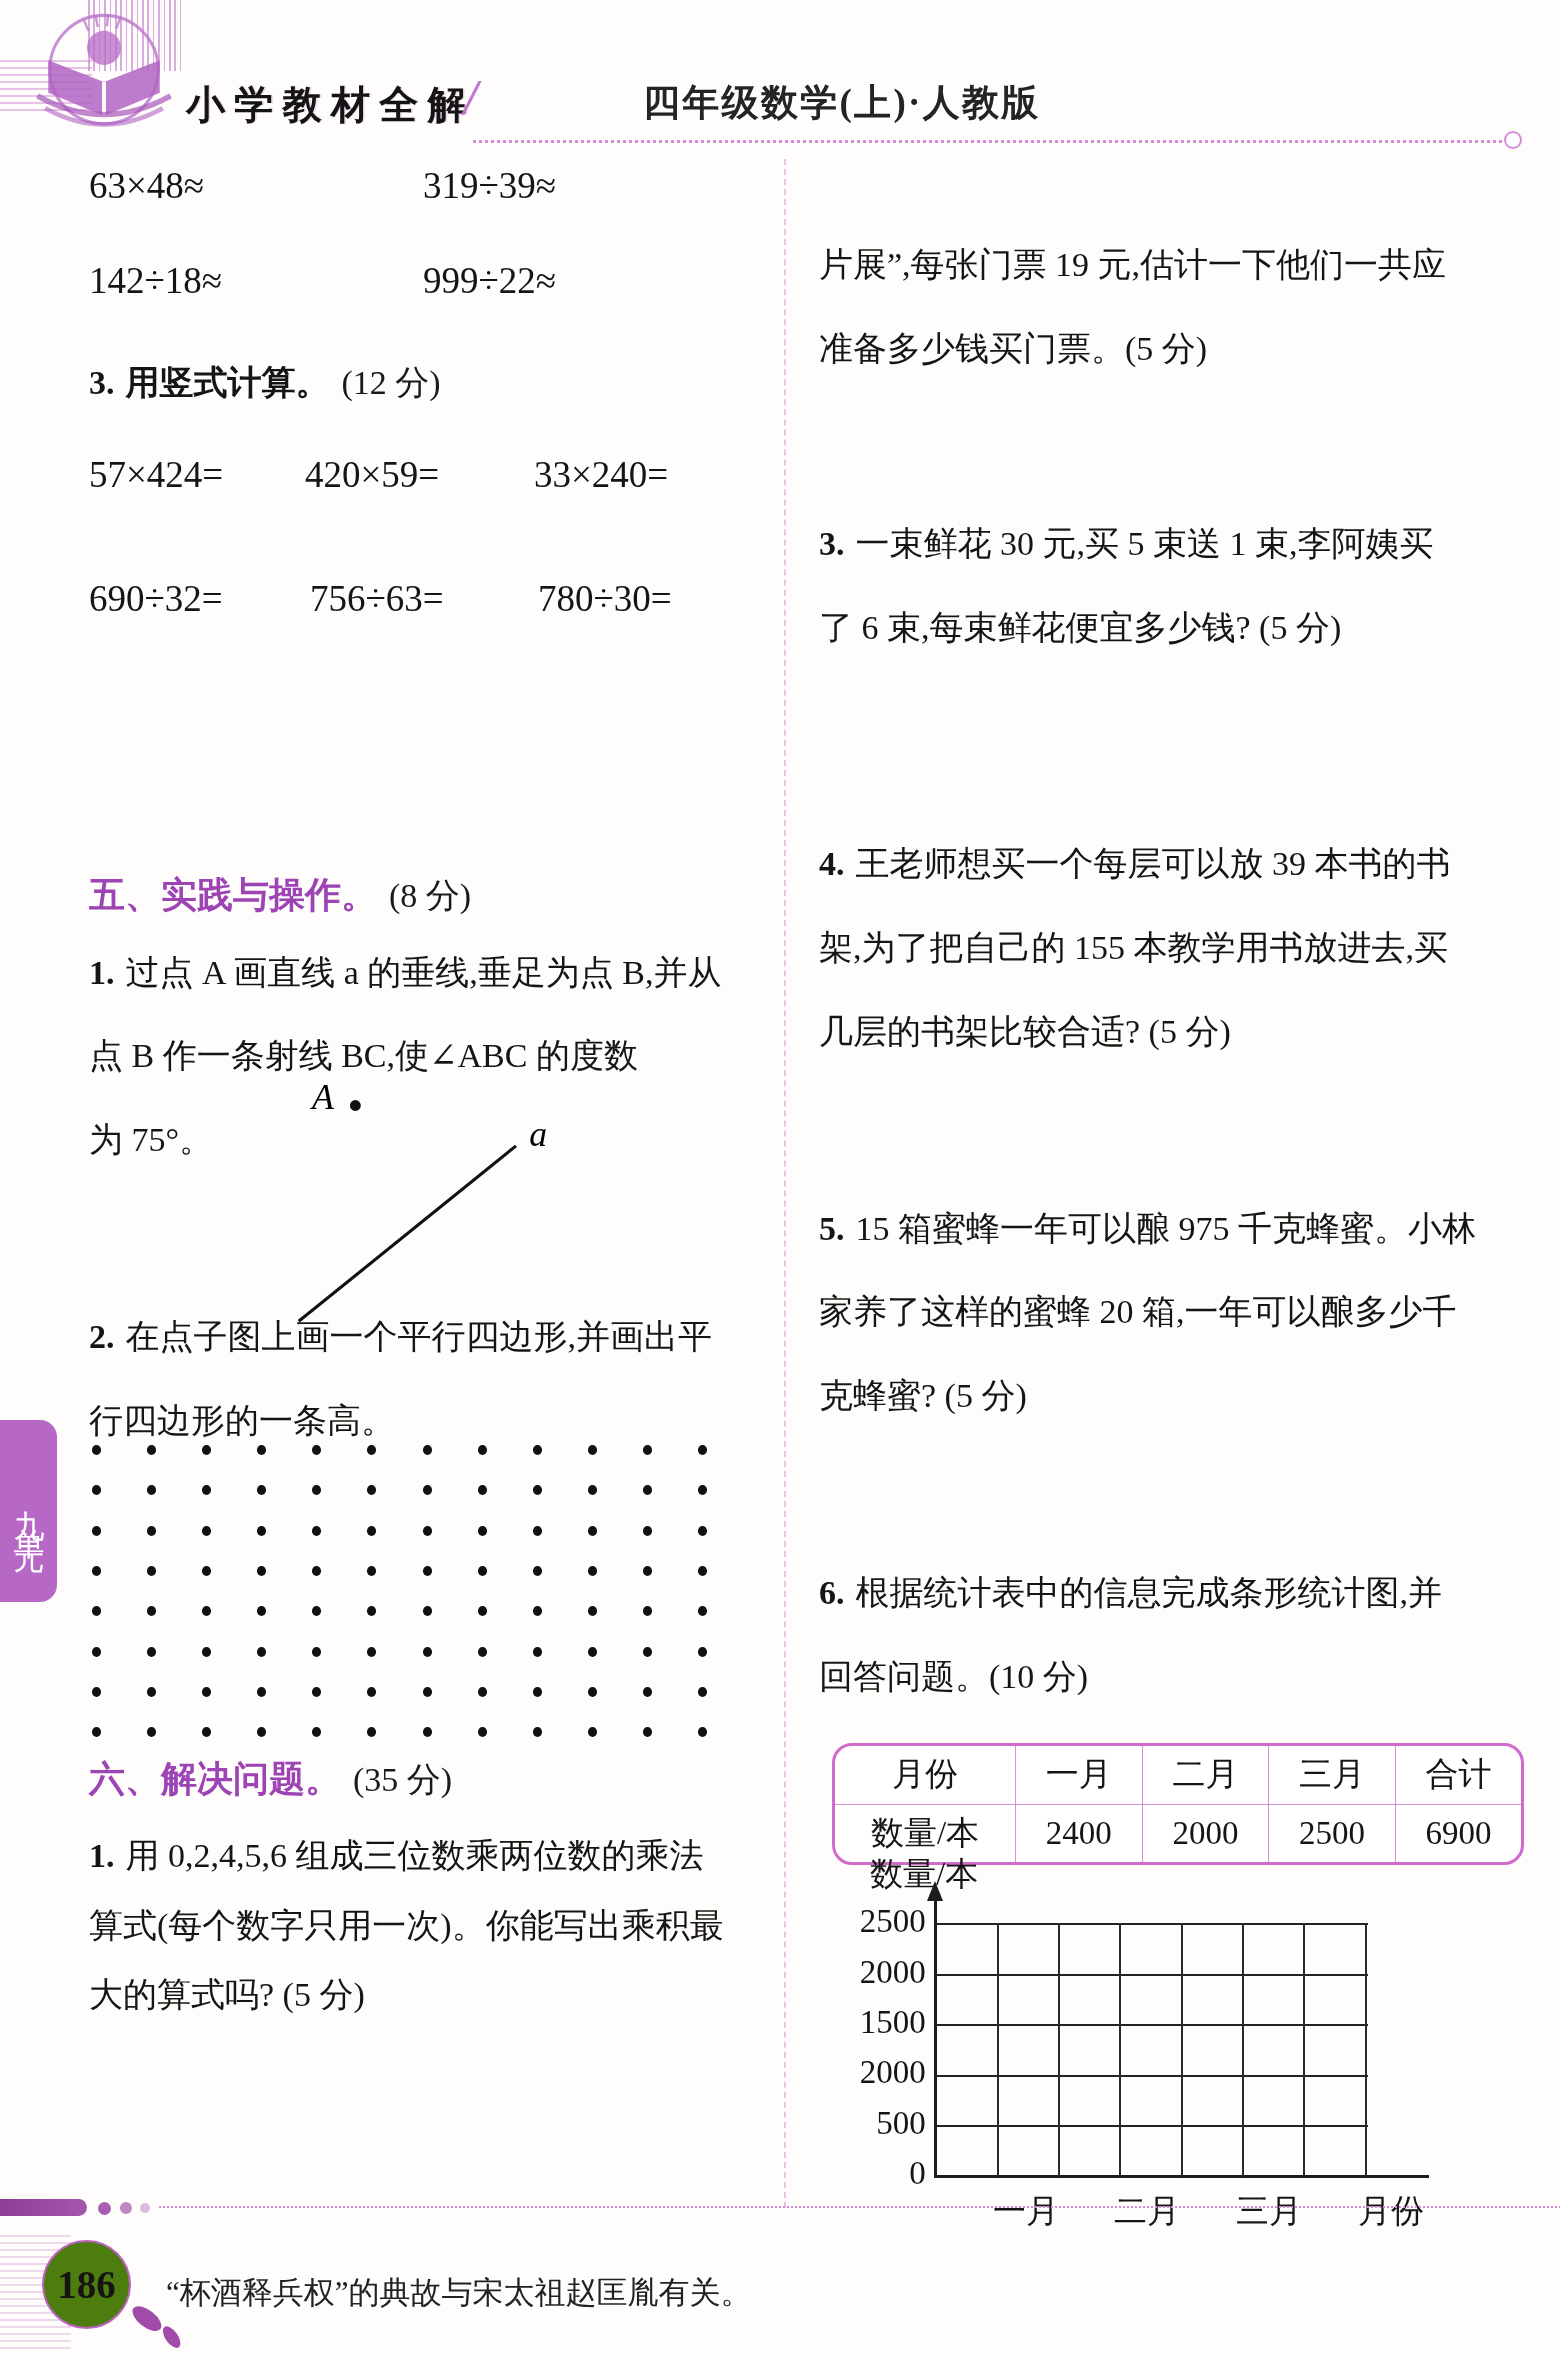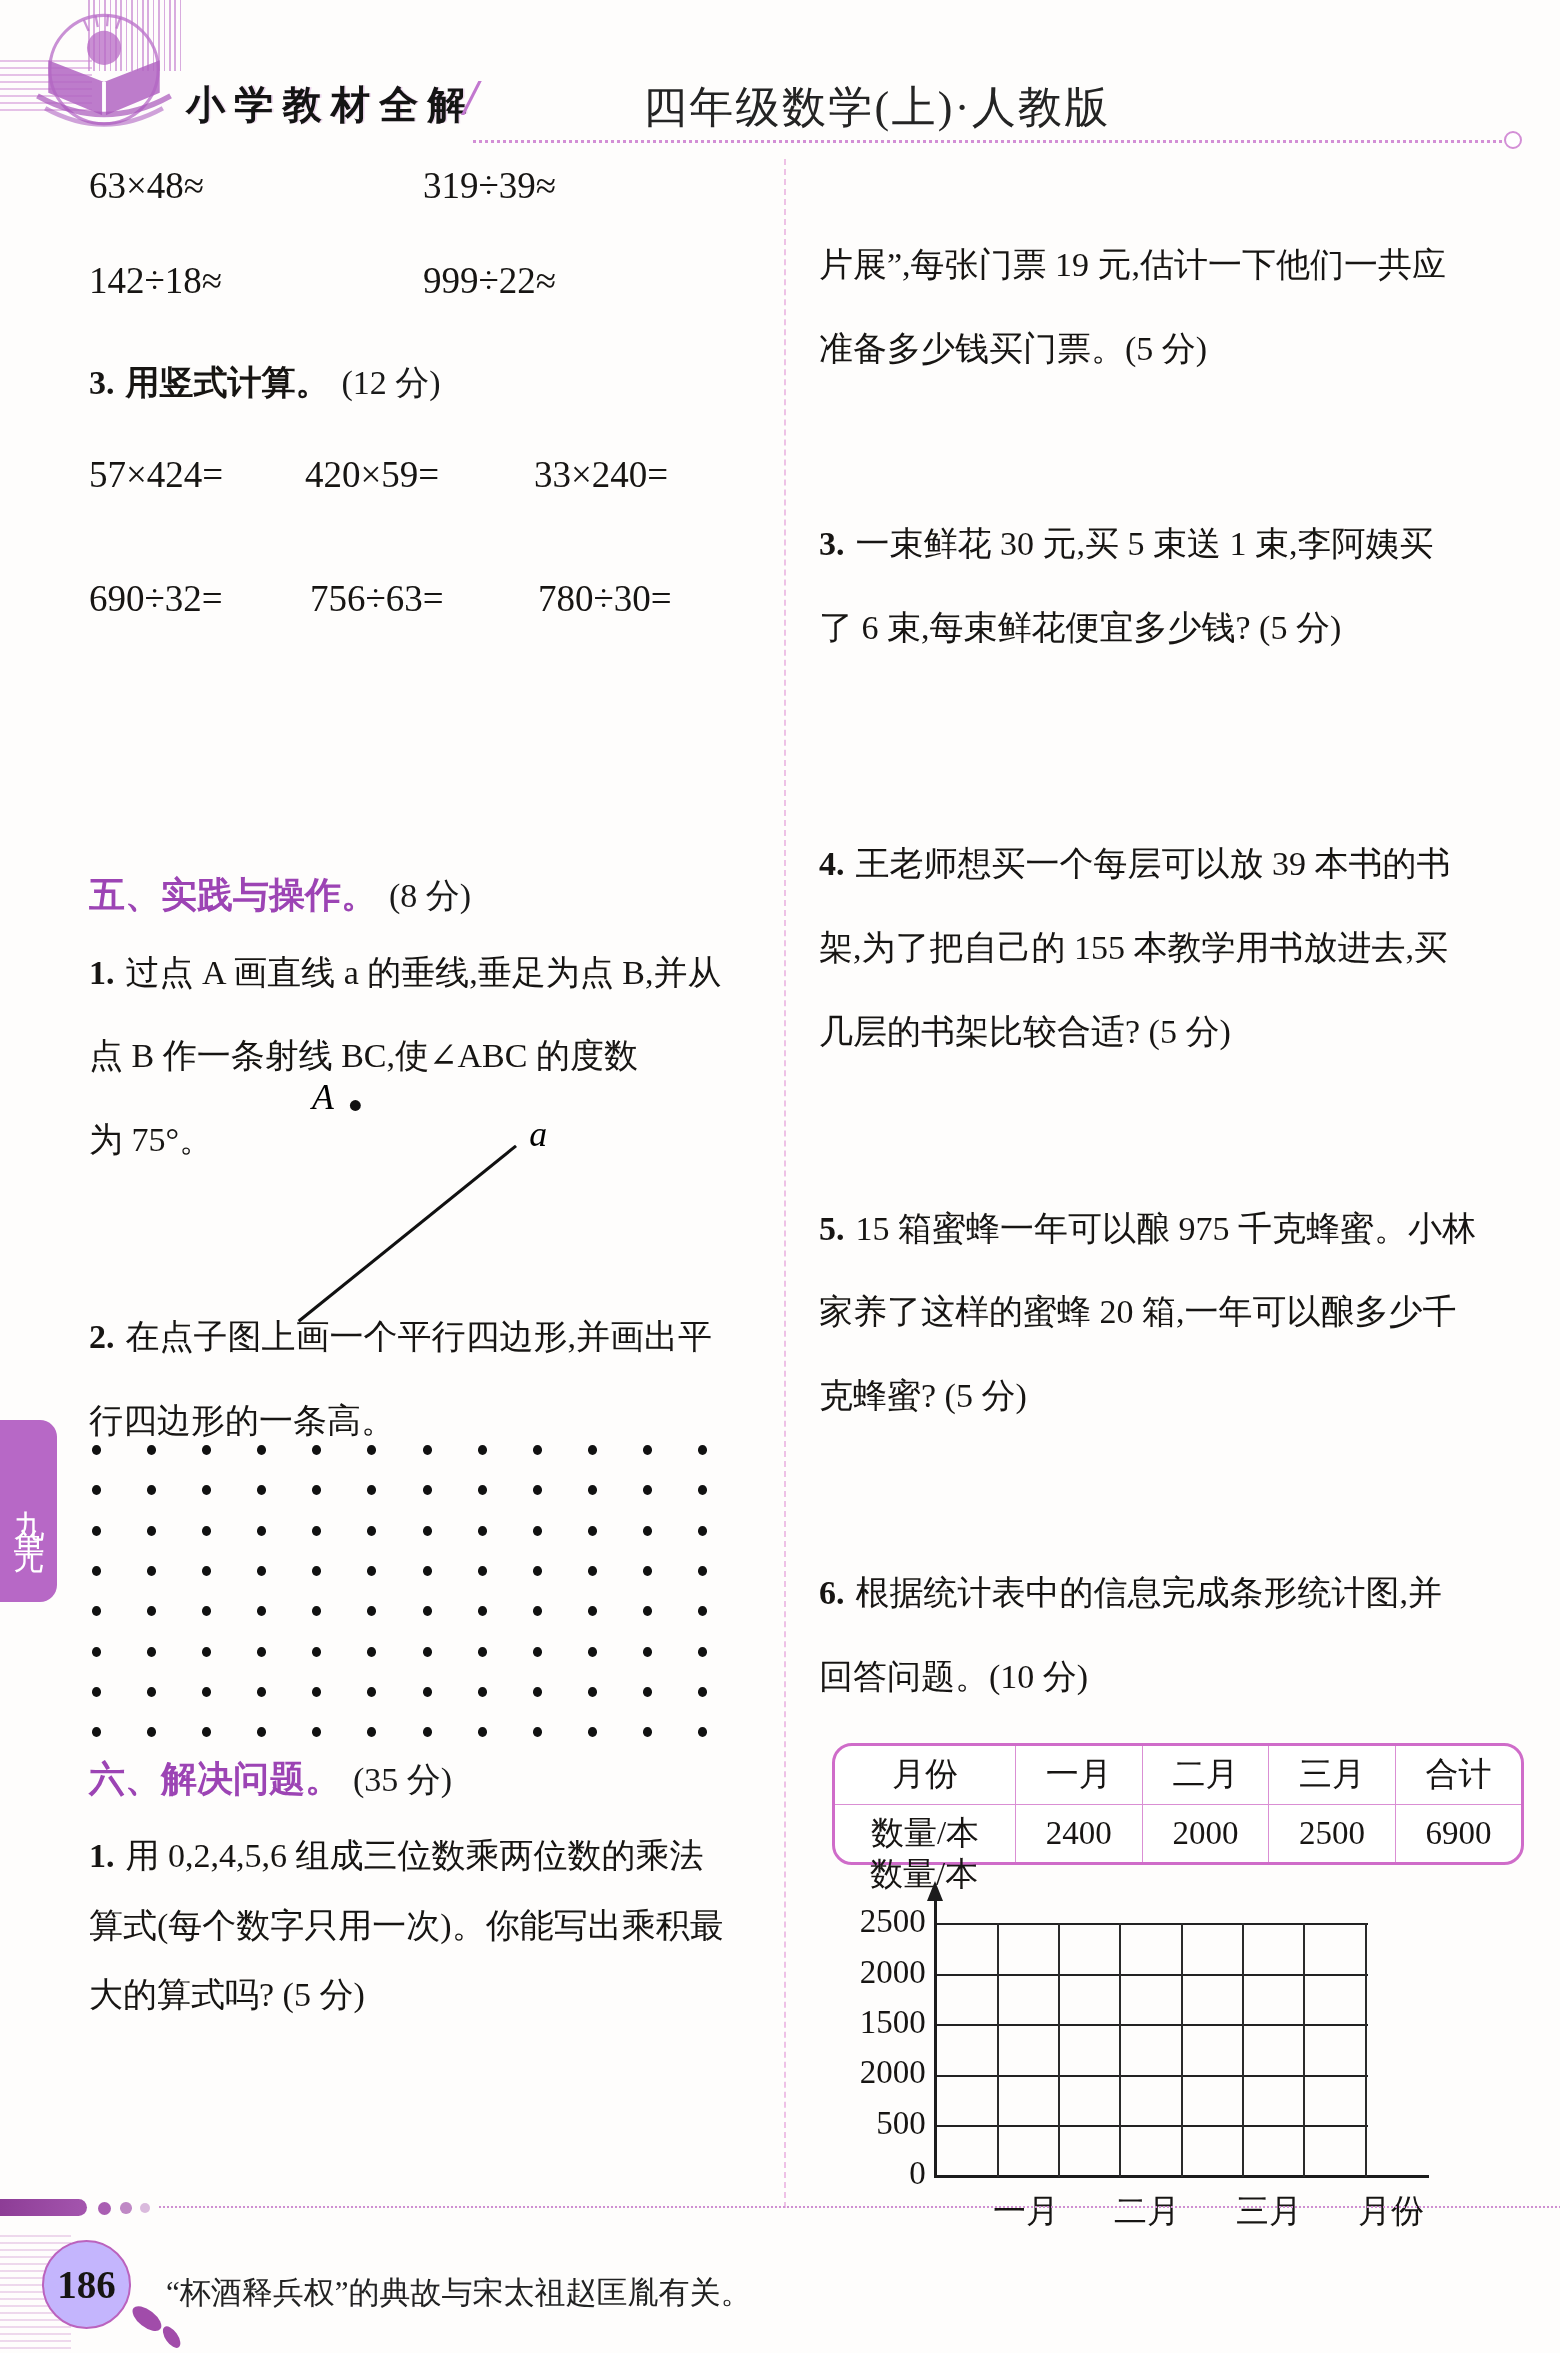--- a/index.html
+++ b/index.html
@@ -15,7 +15,7 @@
   .brand{left:186px;top:78px;font-size:39px;font-weight:bold;letter-spacing:9.3px;color:#141414;
          text-shadow:1.6px 0 0 rgba(190,110,200,.25);}
   .brand-slash{left:464px;top:68px;font-size:50px;color:#c277cf;font-style:italic;font-weight:bold;}
-  .edition{left:643px;top:78px;font-size:44px;letter-spacing:2.3px;color:#242424;}
+  .edition{left:643px;top:78px;font-size:37px;letter-spacing:2.3px;color:#242424;font-weight:bold;}
   .hdrule{left:473px;top:140px;width:1029px;height:0;border-top:3.1px dotted #d38fd6;}
   .hdrule-circle{left:1504px;top:131px;width:14px;height:14px;border:2.3px solid #d38fd6;border-radius:50%;background:#fff;}
   .deco-vhatch{left:88px;top:0;width:95px;height:71px;

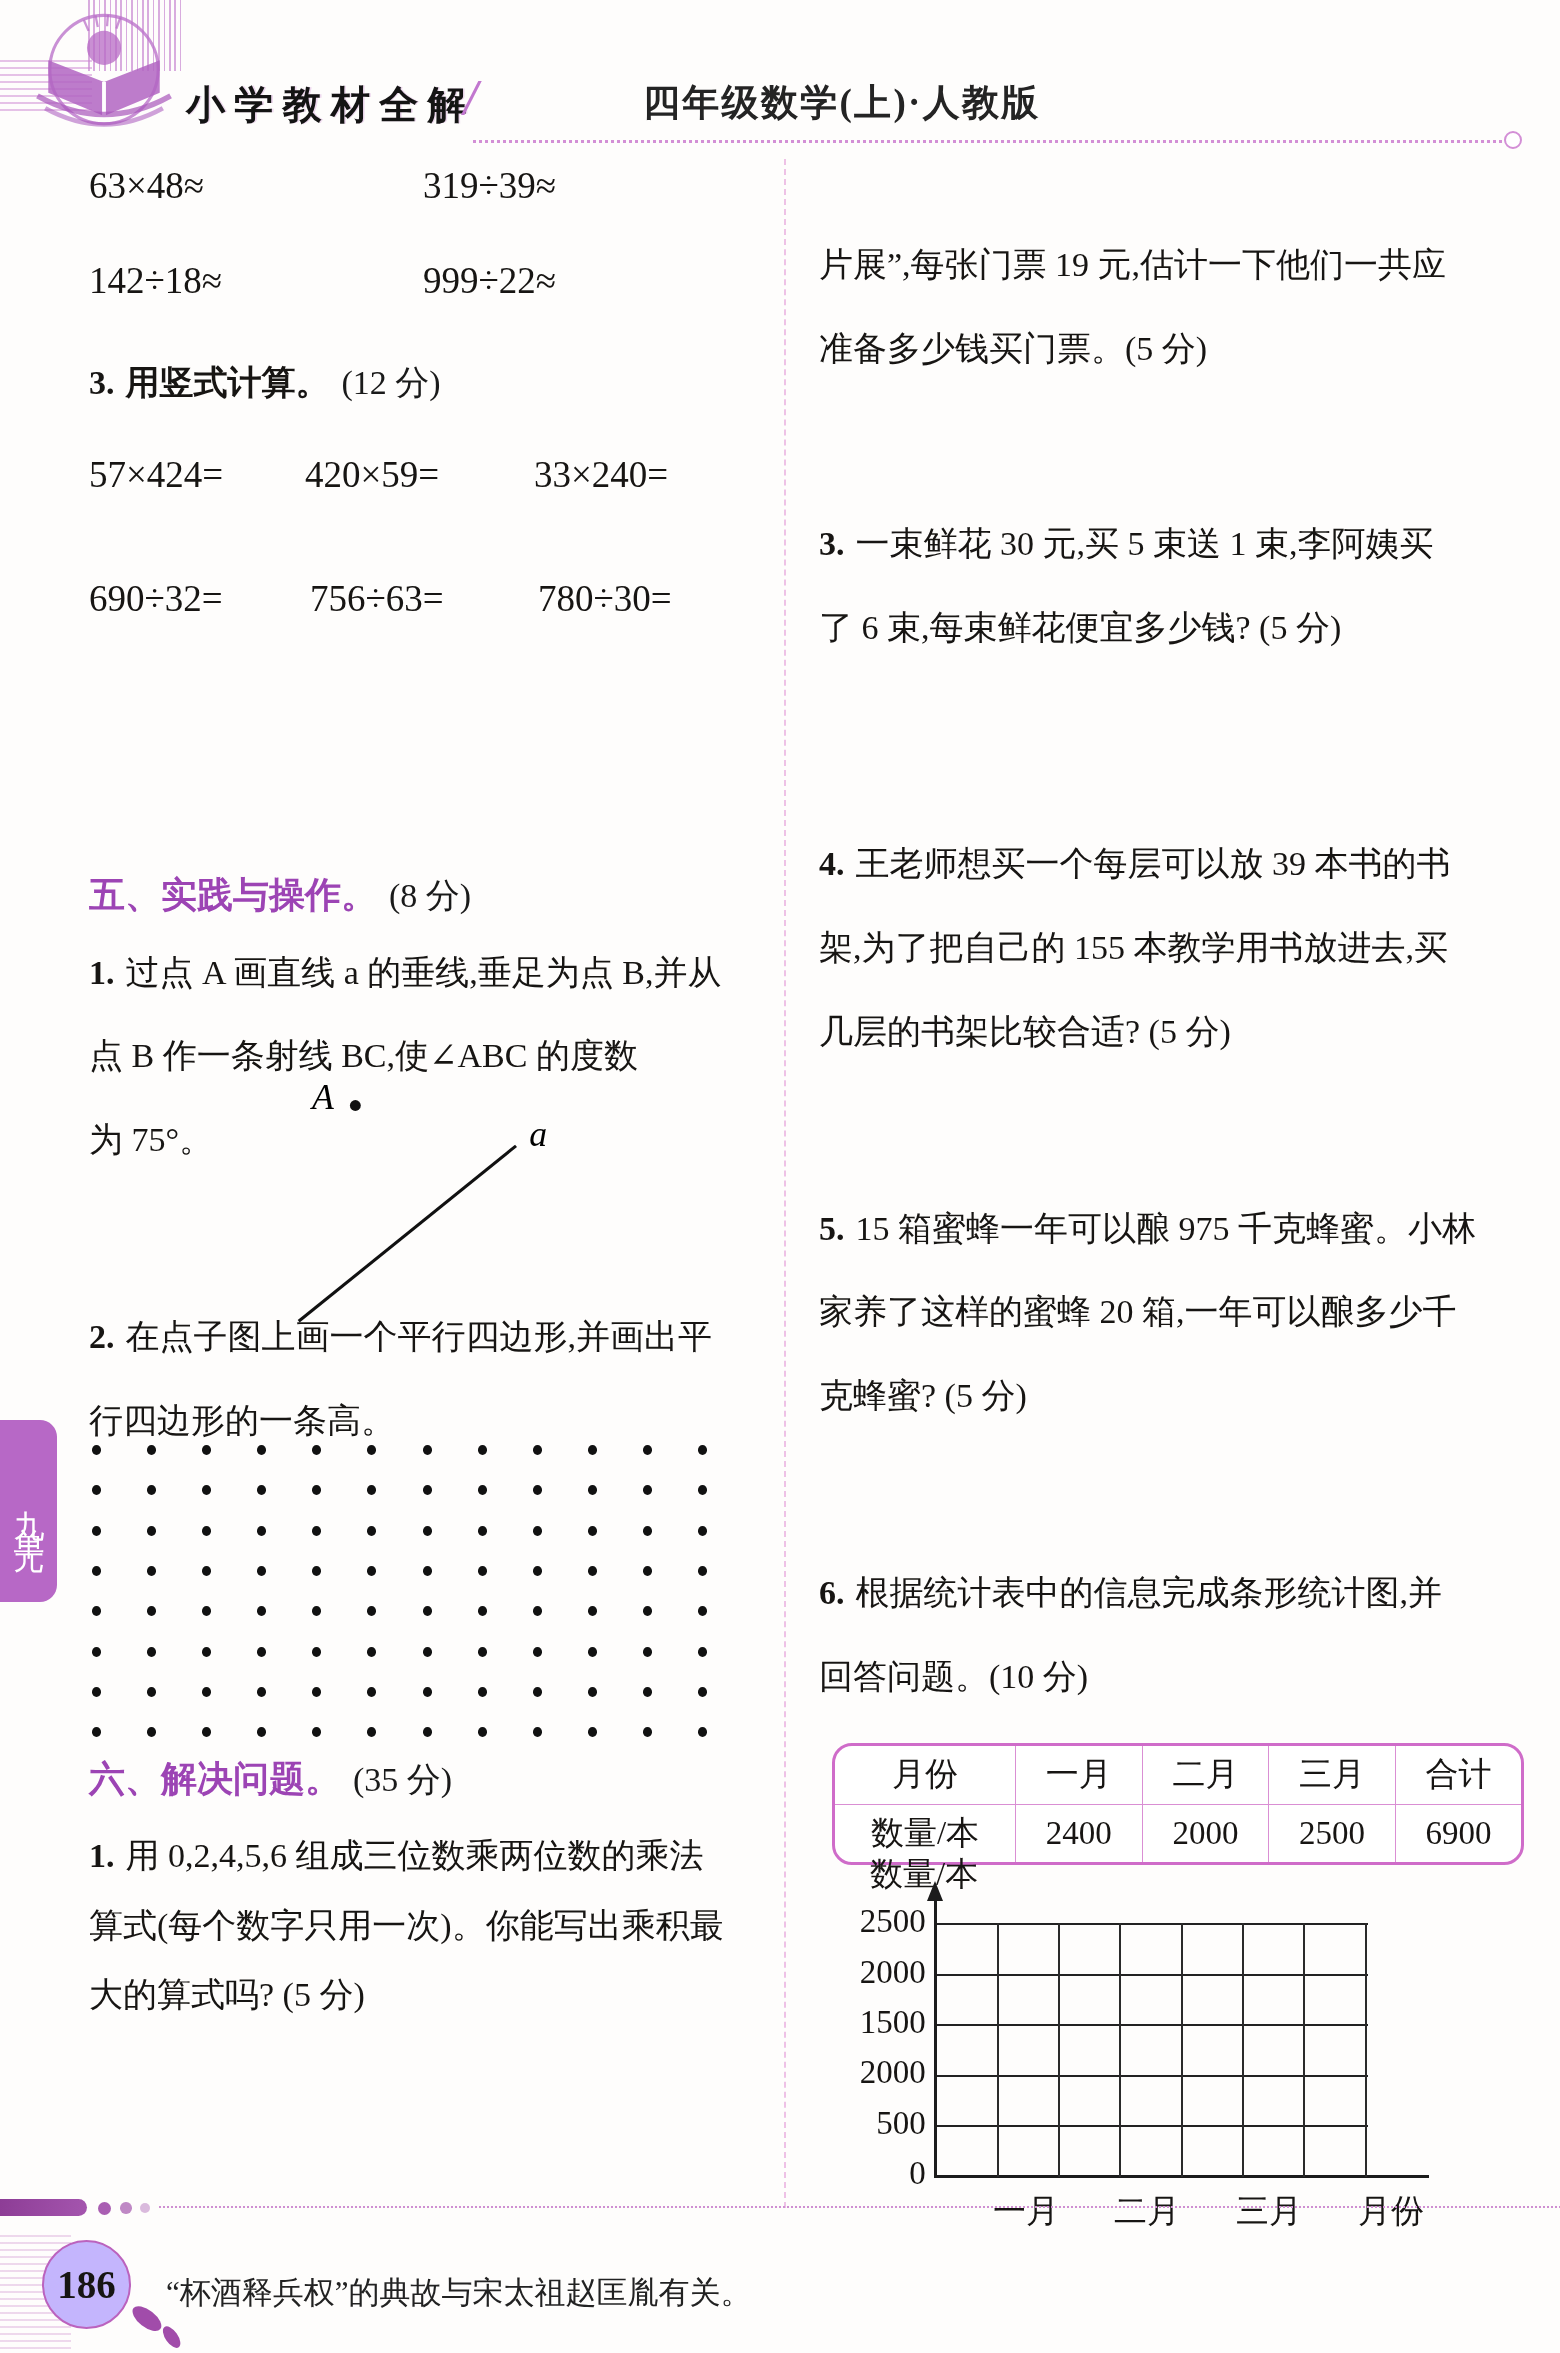--- a/index.html
+++ b/index.html
@@ -61,7 +61,7 @@
   .fdot2{left:120px;top:2202px;width:11.6px;height:11.6px;opacity:.7;}
   .fdot3{left:140px;top:2203px;width:10px;height:10px;opacity:.4;}
   .fline{left:159px;top:2206px;width:1402px;height:0;border-top:2.3px dotted #cf8fd2;}
-  .pgc{left:42px;top:2240px;width:85px;height:85px;border:2.3px solid #bb63be;border-radius:50%;background:#c4b5fd;
+  .pgc{left:42px;top:2240px;width:85px;height:85px;border:2.3px solid #bb63be;border-radius:50%;background:#4d7c0f;
        display:flex;align-items:center;justify-content:center;font-size:39px;font-weight:bold;z-index:2;}
   .footnote{left:166px;top:2272px;font-size:31px;color:#222;}
 </style>

